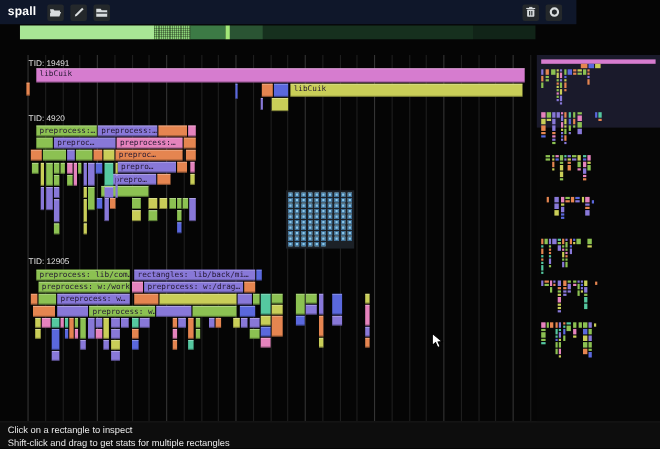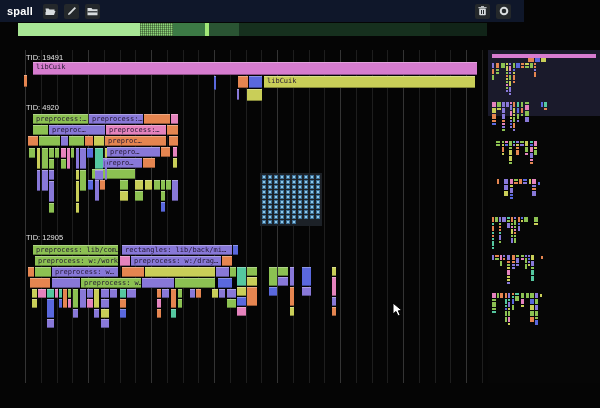--- a/index.html
+++ b/index.html
@@ -693,6 +693,10 @@
       <div class="track-label" style="left: 26px; top: 183px;">TID: 12905</div>
     </div>
 
+  <div id="footer">
+    <div class="foot-line">Click on a rectangle to inspect</div>
+    <div class="foot-line">Shift-click and drag to get stats for multiple rectangles</div>
+  </div>
 
 </div>
 

